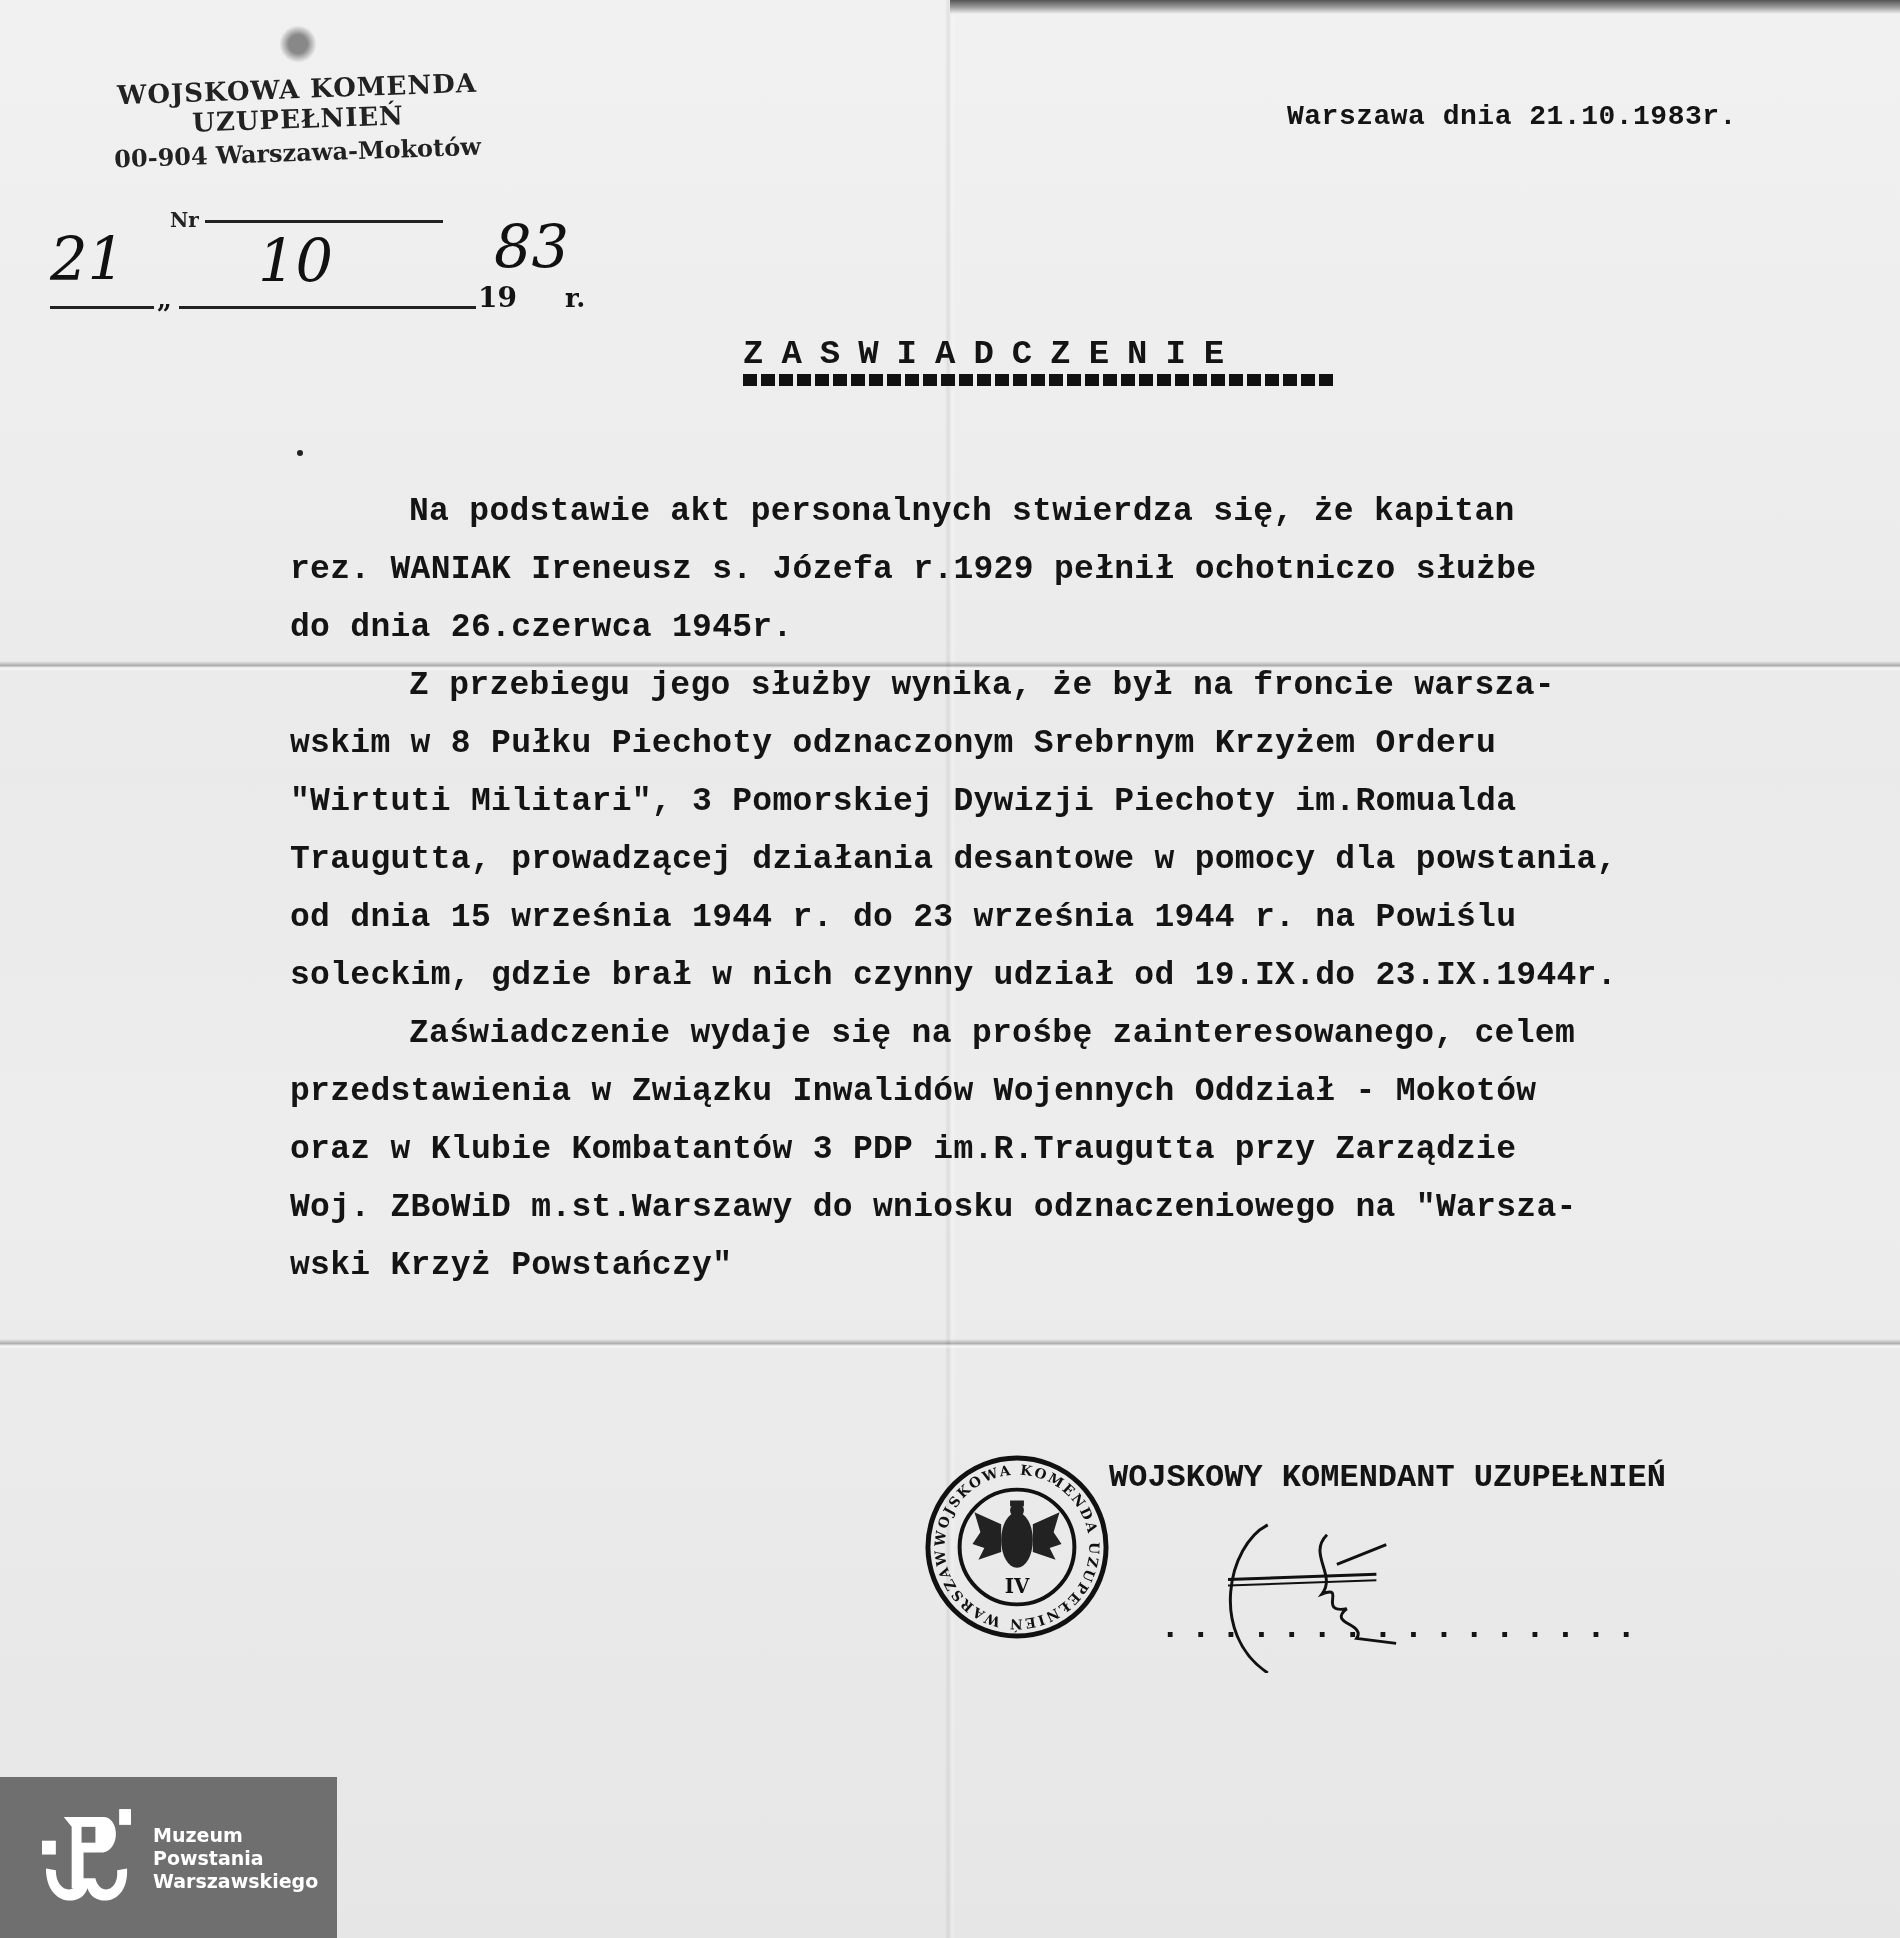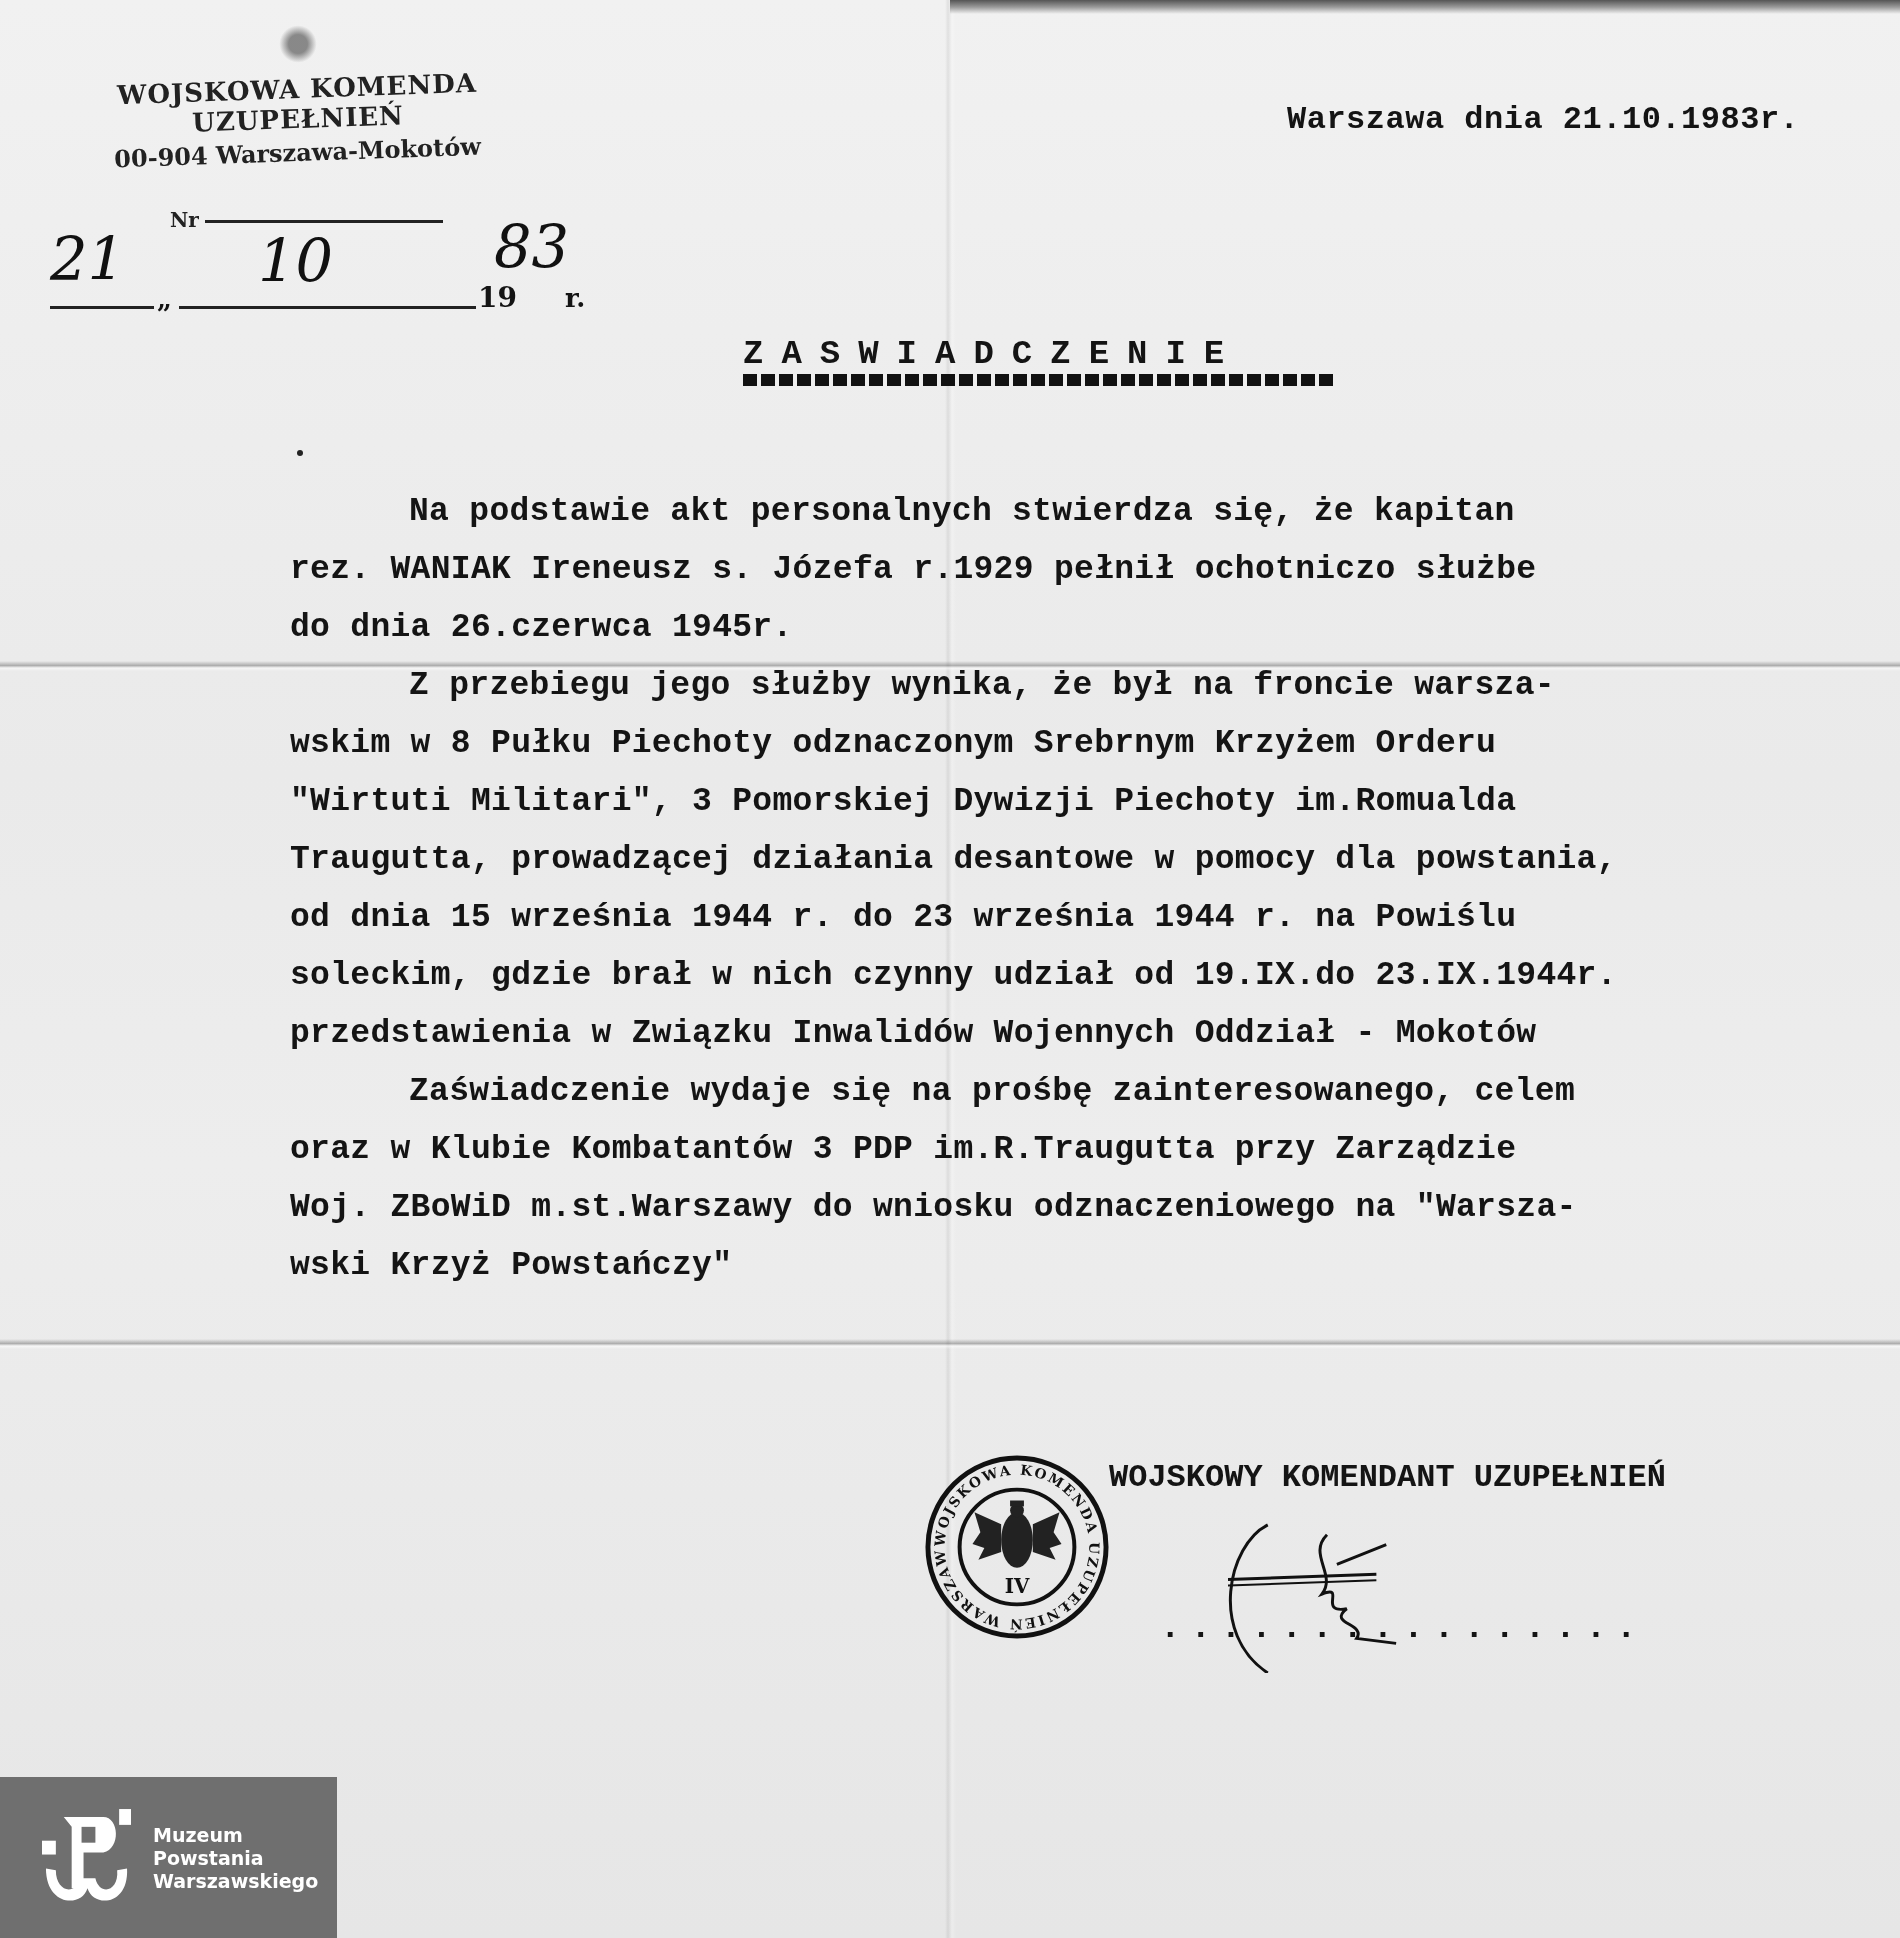--- a/index.html
+++ b/index.html
@@ -36,7 +36,7 @@
   .dline { position: absolute; border-bottom: 3px solid #222; }
   .small-mark { position: absolute; font-size: 14px; font-weight: bold; font-family: "DejaVu Serif", serif; }
 
-  .place-date { left: 1287px; top: 101px; font-size: 32px; font-weight: bold; letter-spacing: 0.5px; text-align: center; }
+  .place-date { left: 1287px; top: 101px; font-size: 28px; font-weight: bold; letter-spacing: 0.5px; text-align: center; }
 
   .title { left: 743px; top: 335px; font-size: 34px; font-weight: bold; letter-spacing: 18px; }
   .title-underline { left: 743px; top: 374px; width: 594px; height: 8px;

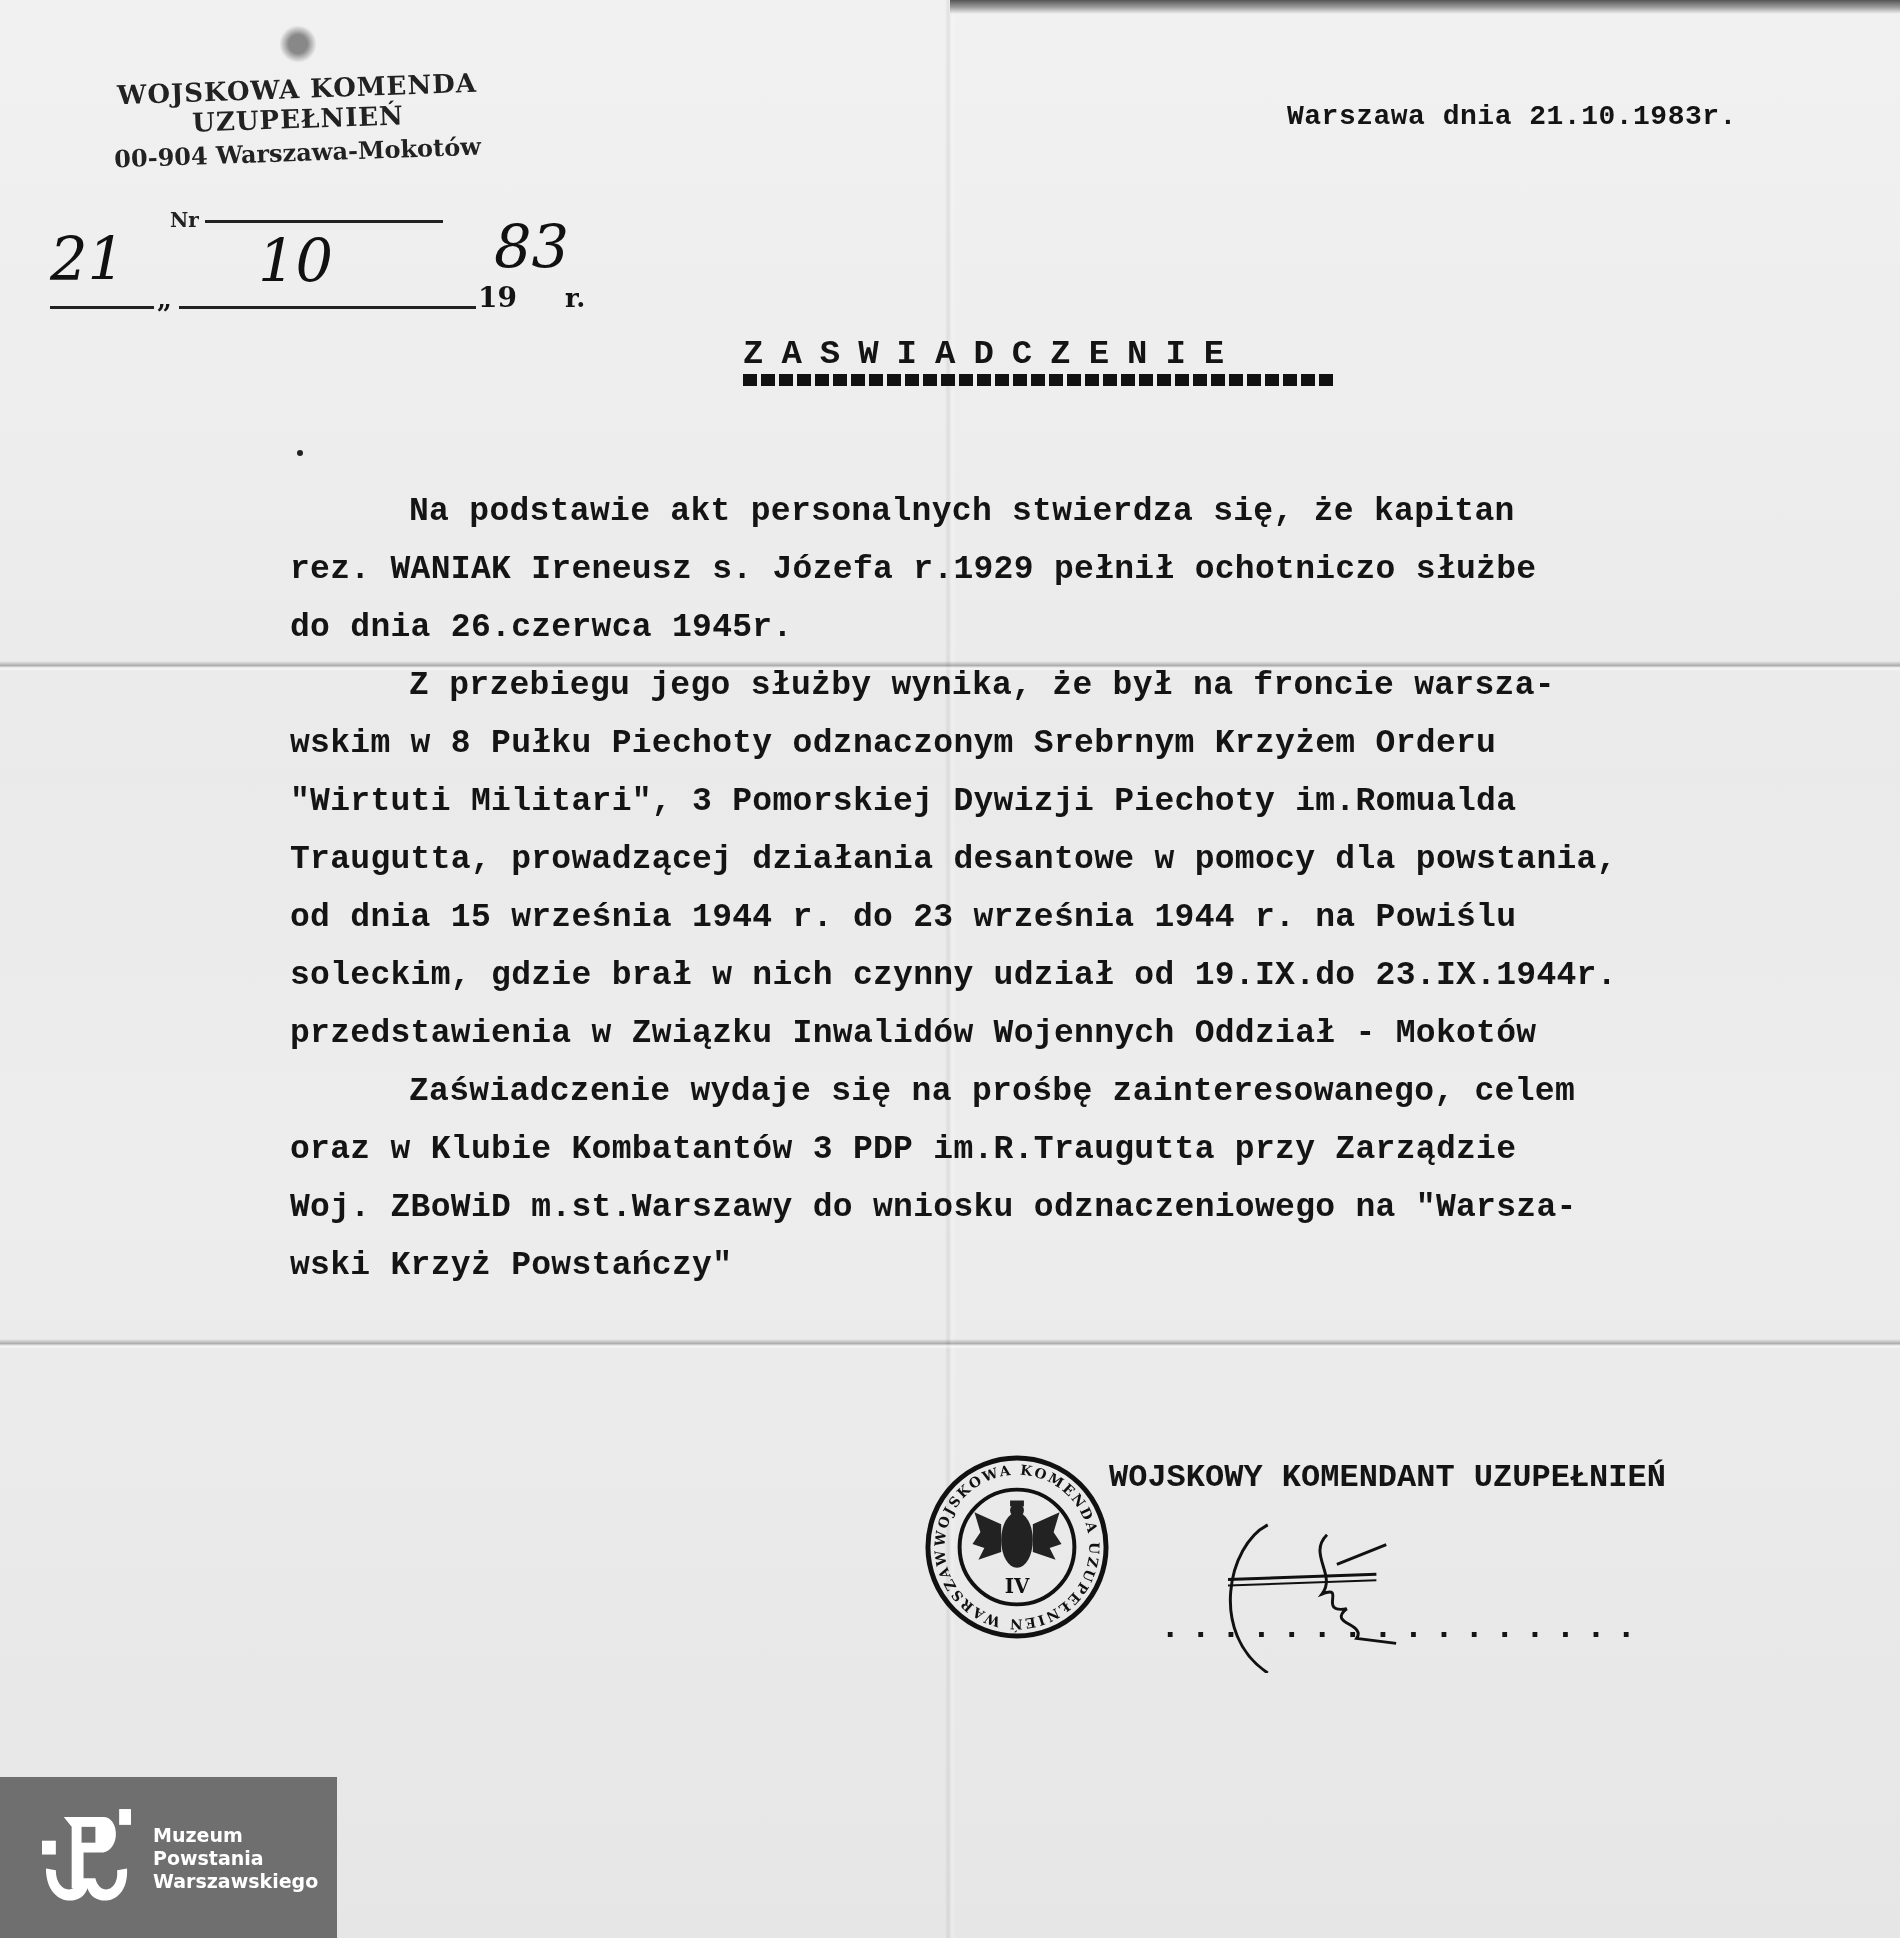--- a/index.html
+++ b/index.html
@@ -110,8 +110,8 @@
   <div class="line">Traugutta, prowadzącej działania desantowe w pomocy dla powstania,</div>
   <div class="line">od dnia 15 września 1944 r. do 23 września 1944 r. na Powiślu</div>
   <div class="line">soleckim, gdzie brał w nich czynny udział od 19.IX.do 23.IX.1944r.</div>
+  <div class="line indent">Zaświadczenie wydaje się na prośbę zainteresowanego, celem</div>
   <div class="line">przedstawienia w Związku Inwalidów Wojennych Oddział - Mokotów</div>
-  <div class="line indent">Zaświadczenie wydaje się na prośbę zainteresowanego, celem</div>
   <div class="line">oraz w Klubie Kombatantów 3 PDP im.R.Traugutta przy Zarządzie</div>
   <div class="line">Woj. ZBoWiD m.st.Warszawy do wniosku odznaczeniowego na "Warsza-</div>
   <div class="line">wski Krzyż Powstańczy"</div>

